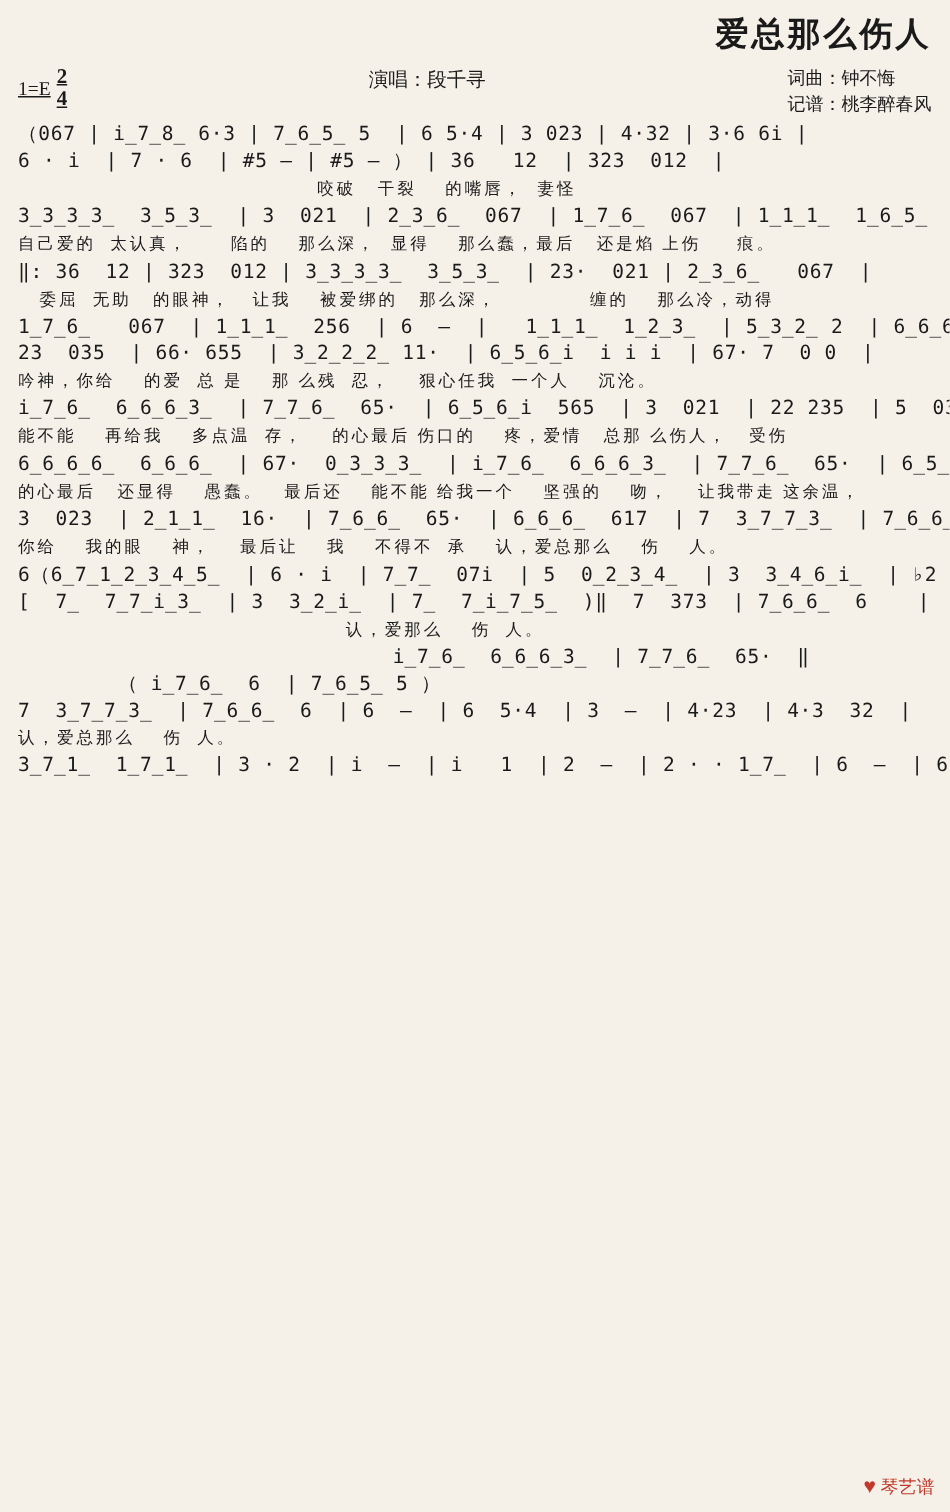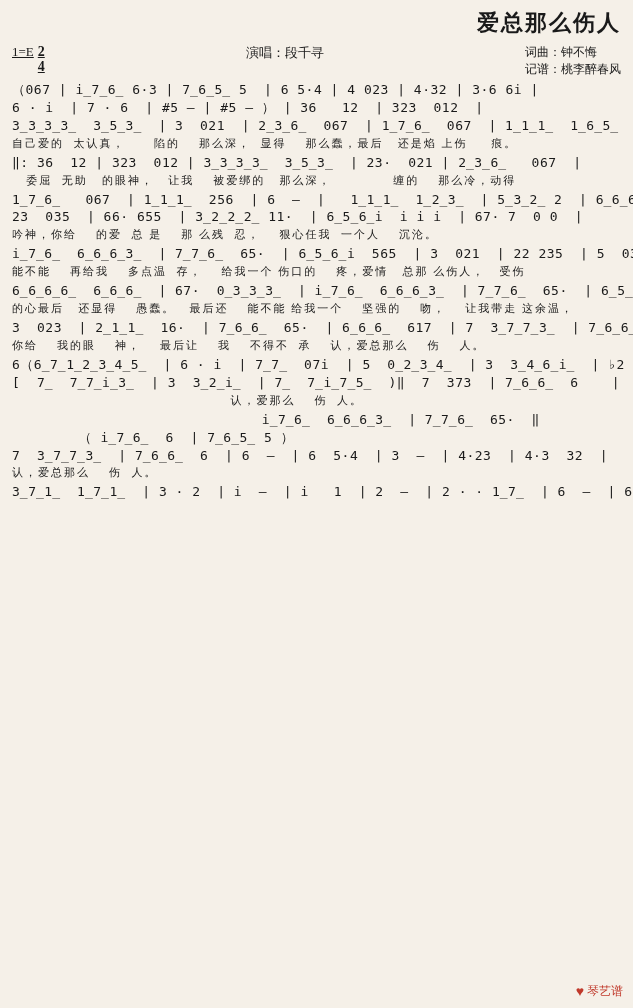--- a/index.html
+++ b/index.html
@@ -29,7 +29,7 @@
     }
     .meta-left {
       display: flex;
-      align-items: flex-start;
+      align-items: center;
       gap: 4px;
       text-decoration: underline;
     }

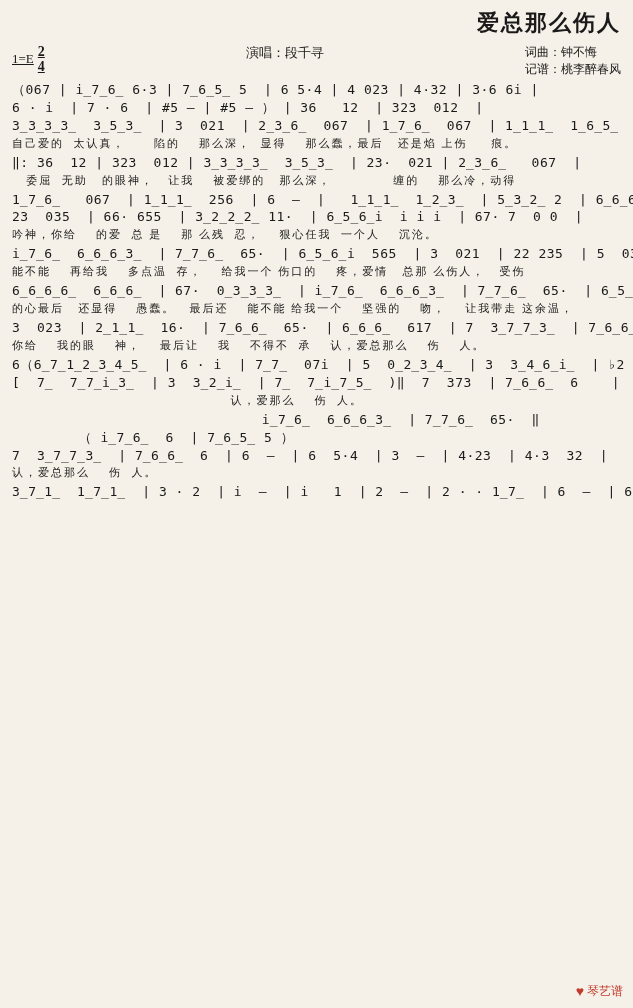--- a/index.html
+++ b/index.html
@@ -104,7 +104,7 @@
   </div>
 
   <div id="score-content">
-      <div class="score-line">（067 | i̲7̲6̲ 6·3 | 7̲6̲5̲ 5  | 6 5·4 | 4 023 | 4·32 | 3·6 6i |</div>
+      <div class="score-line">（067 | i̲7̲8̲ 6·3 | 7̲6̲5̲ 5  | 6 5·4 | 3 023 | 4·32 | 3·6 6i |</div>
       <div class="score-line">6 · i  | 7 · 6  | #5 — | #5 — ） | 36   12  | 323  012  |</div>
       <div class="score-line">3̲3̲3̲3̲  3̲5̲3̲  | 3  021  | 2̲3̲6̲  067  | 1̲7̲6̲  067  | 1̲1̲1̲  1̲6̲5̲  | 5  —  |</div>
       <div class="lyric-line">自己爱的  太认真，      陷的    那么深，  显得    那么蠢，最后   还是焰 上伤     痕。</div>

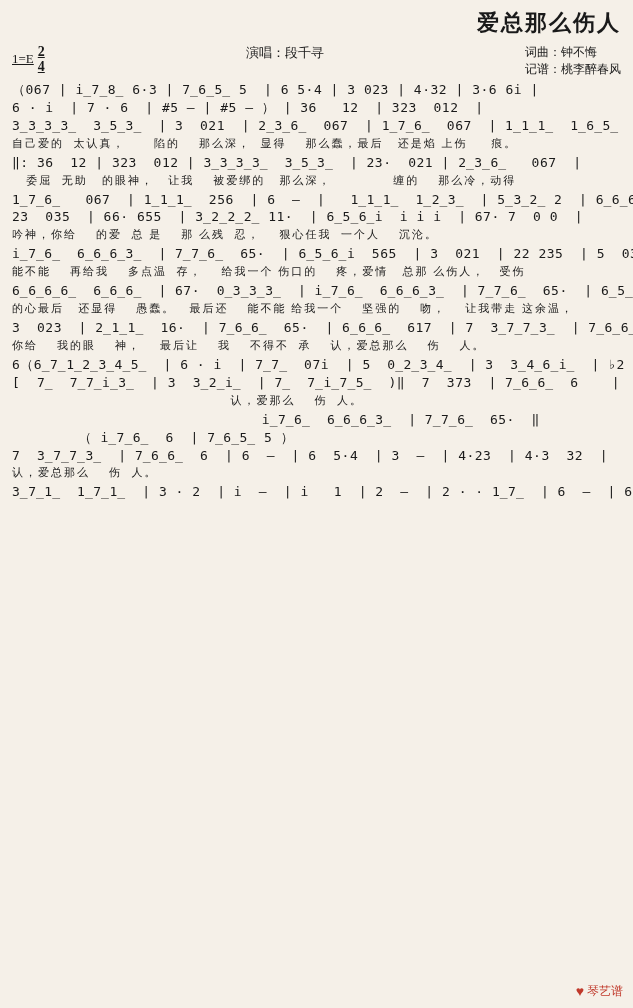--- a/index.html
+++ b/index.html
@@ -106,6 +106,7 @@
   <div id="score-content">
       <div class="score-line">（067 | i̲7̲8̲ 6·3 | 7̲6̲5̲ 5  | 6 5·4 | 3 023 | 4·32 | 3·6 6i |</div>
       <div class="score-line">6 · i  | 7 · 6  | #5 — | #5 — ） | 36   12  | 323  012  |</div>
+      <div class="lyric-line">                                          咬破   干裂    的嘴唇，  妻怪</div>
       <div class="score-line">3̲3̲3̲3̲  3̲5̲3̲  | 3  021  | 2̲3̲6̲  067  | 1̲7̲6̲  067  | 1̲1̲1̲  1̲6̲5̲  | 5  —  |</div>
       <div class="lyric-line">自己爱的  太认真，      陷的    那么深，  显得    那么蠢，最后   还是焰 上伤     痕。</div>
       <div class="score-line">‖: 36  12 | 323  012 | 3̲3̲3̲3̲  3̲5̲3̲  | 23·  021 | 2̲3̲6̲   067  |</div>

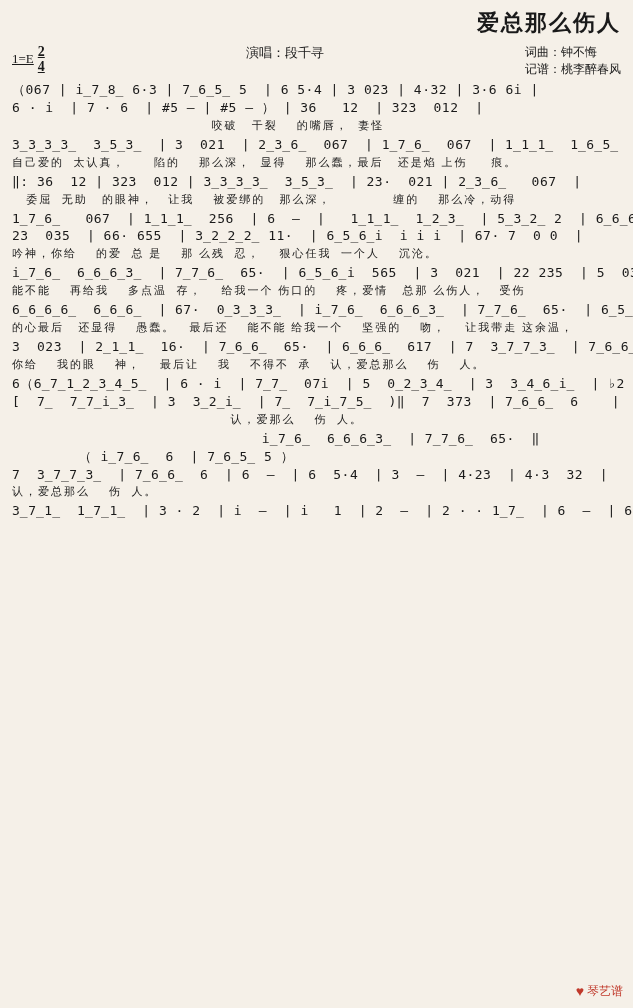--- a/index.html
+++ b/index.html
@@ -115,7 +115,7 @@
       <div class="score-line">23  035  | 66· 655  | 3̲2̲2̲2̲ 11·  | 6̲5̲6̲i  i i i  | 67· 7  0 0  |</div>
       <div class="lyric-line">吟神，你给    的爱  总 是    那 么残  忍，    狠心任我  一个人    沉沦。</div>
       <div class="score-line">i̲7̲6̲  6̲6̲6̲3̲  | 7̲7̲6̲  65·  | 6̲5̲6̲i  565  | 3  021  | 22 235  | 5  035  |</div>
-      <div class="lyric-line">能不能    再给我    多点温  存，    给我一个 伤口的    疼，爱情   总那 么伤人，   受伤</div>
+      <div class="lyric-line">能不能    再给我    多点温  存，    的心最后 伤口的    疼，爱情   总那 么伤人，   受伤</div>
       <div class="score-line">6̲6̲6̲6̲  6̲6̲6̲  | 67·  0̲3̲3̲3̲  | i̲7̲6̲  6̲6̲6̲3̲  | 7̲7̲6̲  65·  | 6̲5̲6̲i  2̲1̲3̲  |</div>
       <div class="lyric-line">的心最后   还显得    愚蠢。   最后还    能不能 给我一个    坚强的    吻，    让我带走 这余温，</div>
       <div class="score-line">3  023  | 2̲1̲1̲  16·  | 7̲6̲6̲  65·  | 6̲6̲6̲  617  | 7  3̲7̲7̲3̲  | 7̲6̲6̲  6  |</div>

